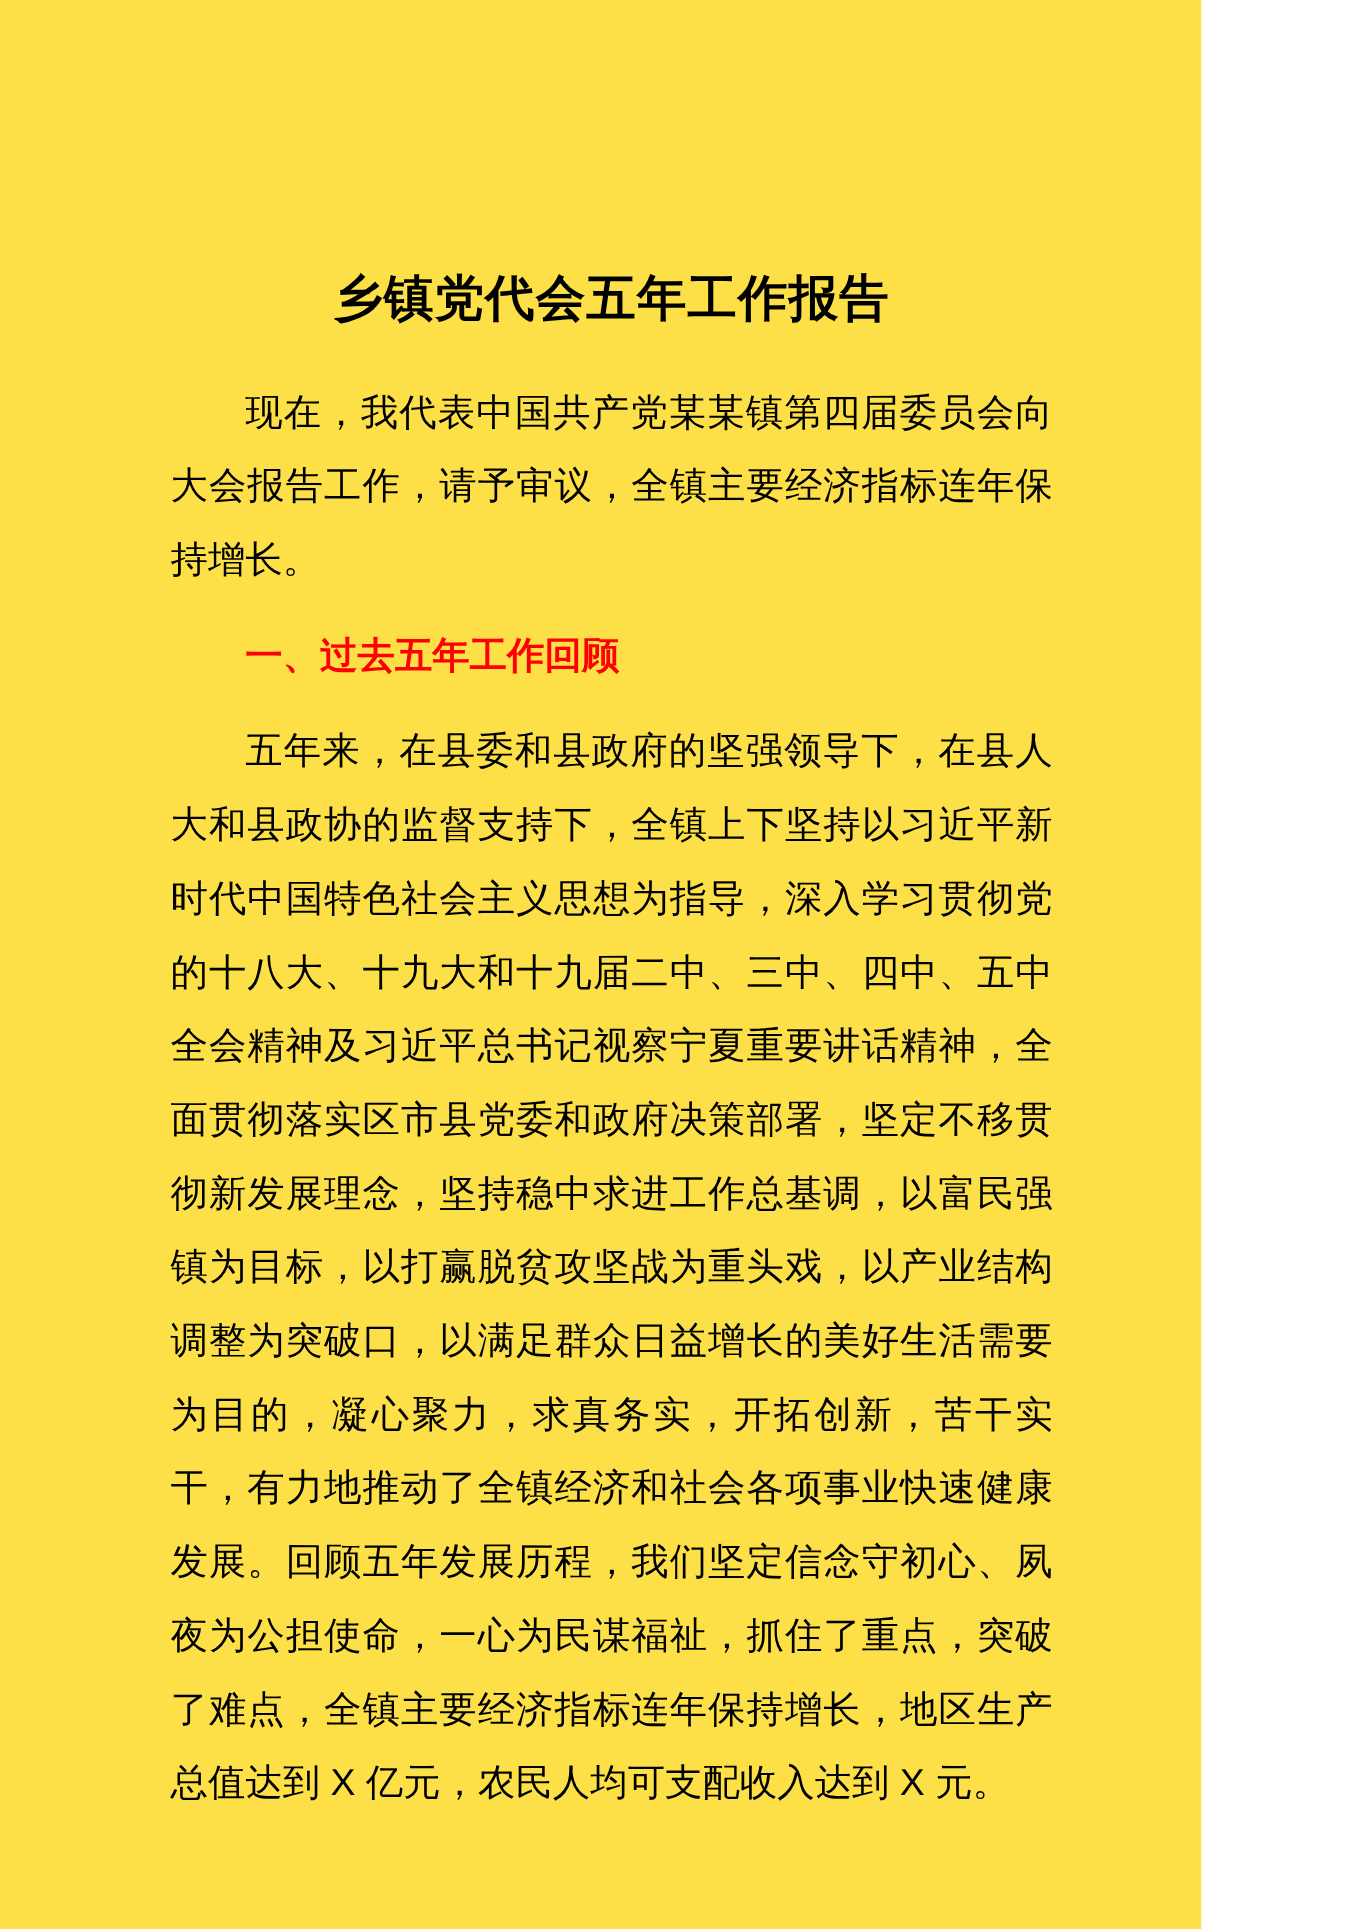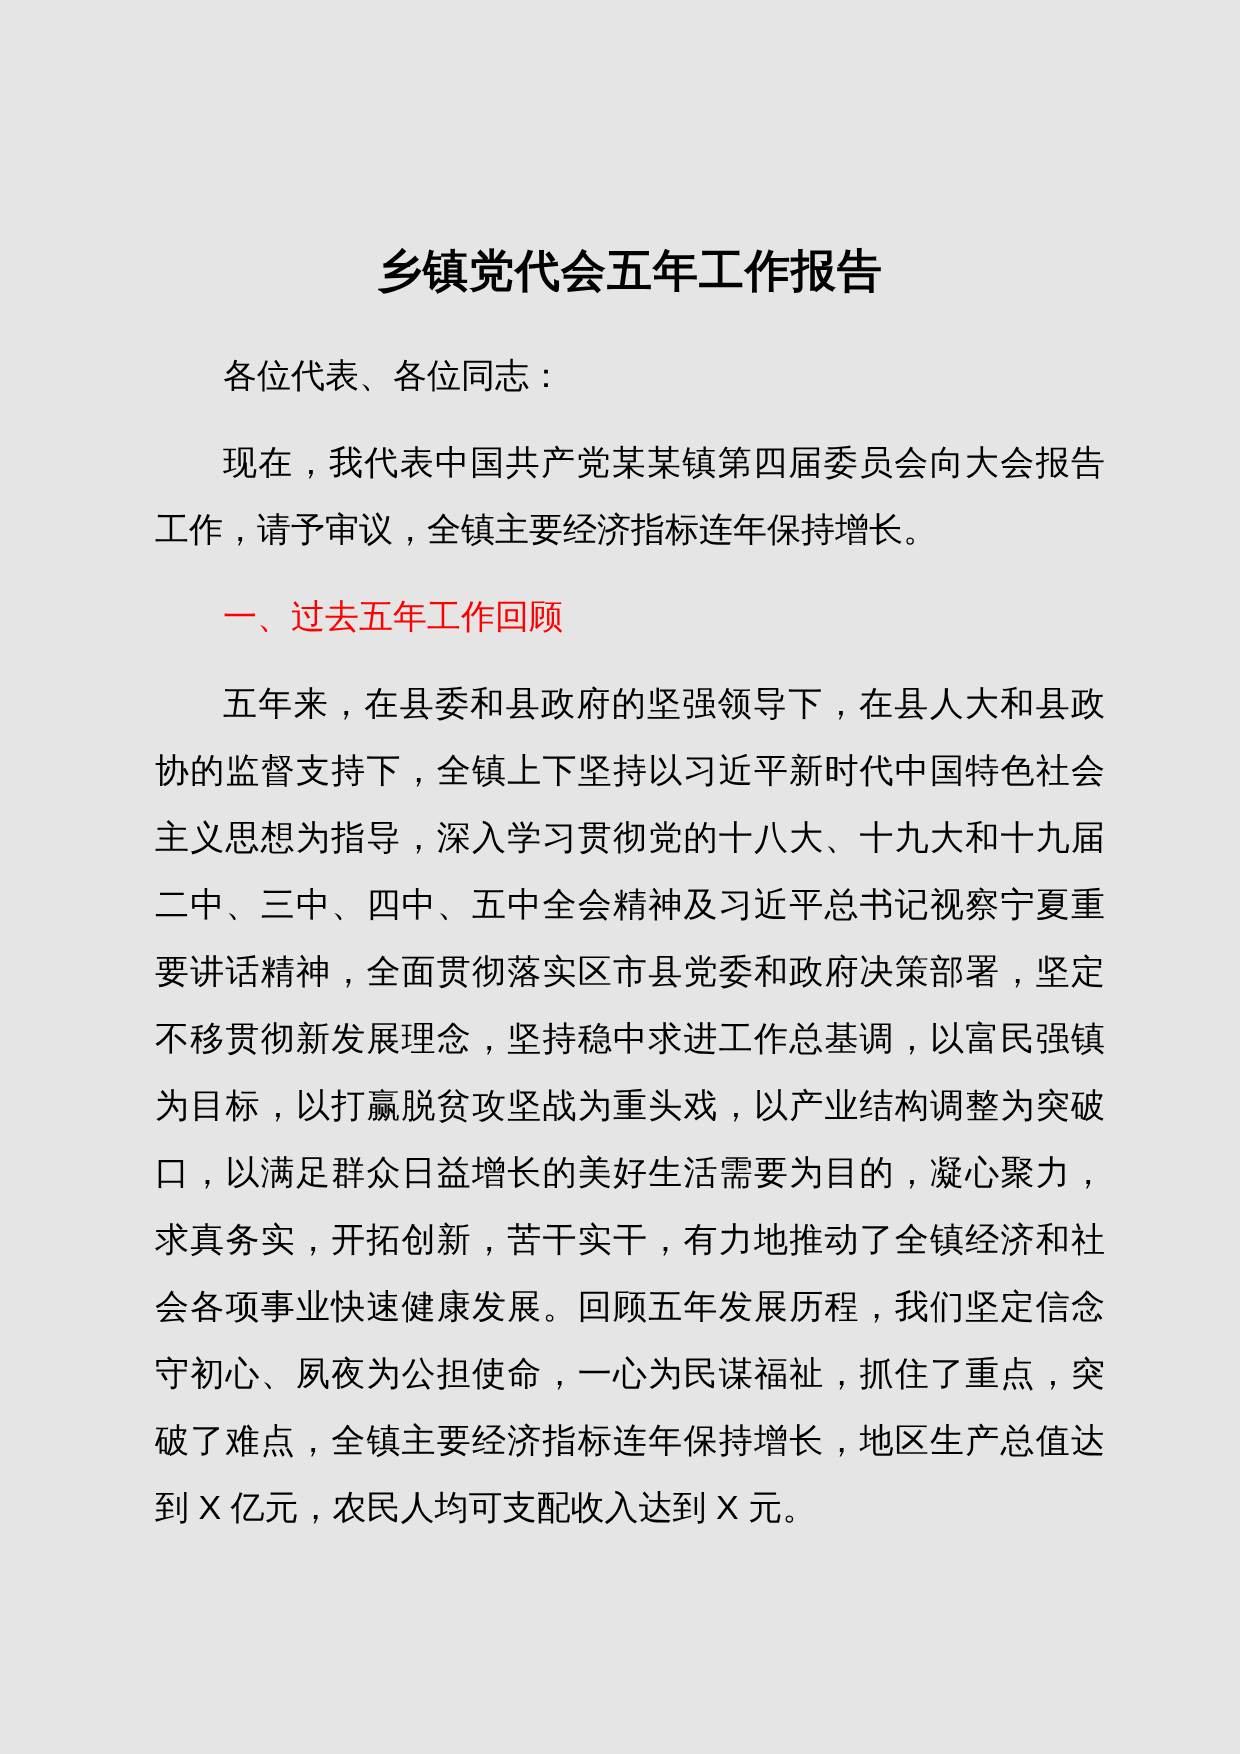--- a/index.html
+++ b/index.html
@@ -9,9 +9,9 @@
   }
   .page {
     position: relative;
-    width: 1240px;
+    width: 1092px;
     height: 1754px;
-    background: #e5e5e5;
+    background: #fde047;
     box-sizing: border-box;
     padding: 244px 135px 0 155px;
     overflow: hidden;

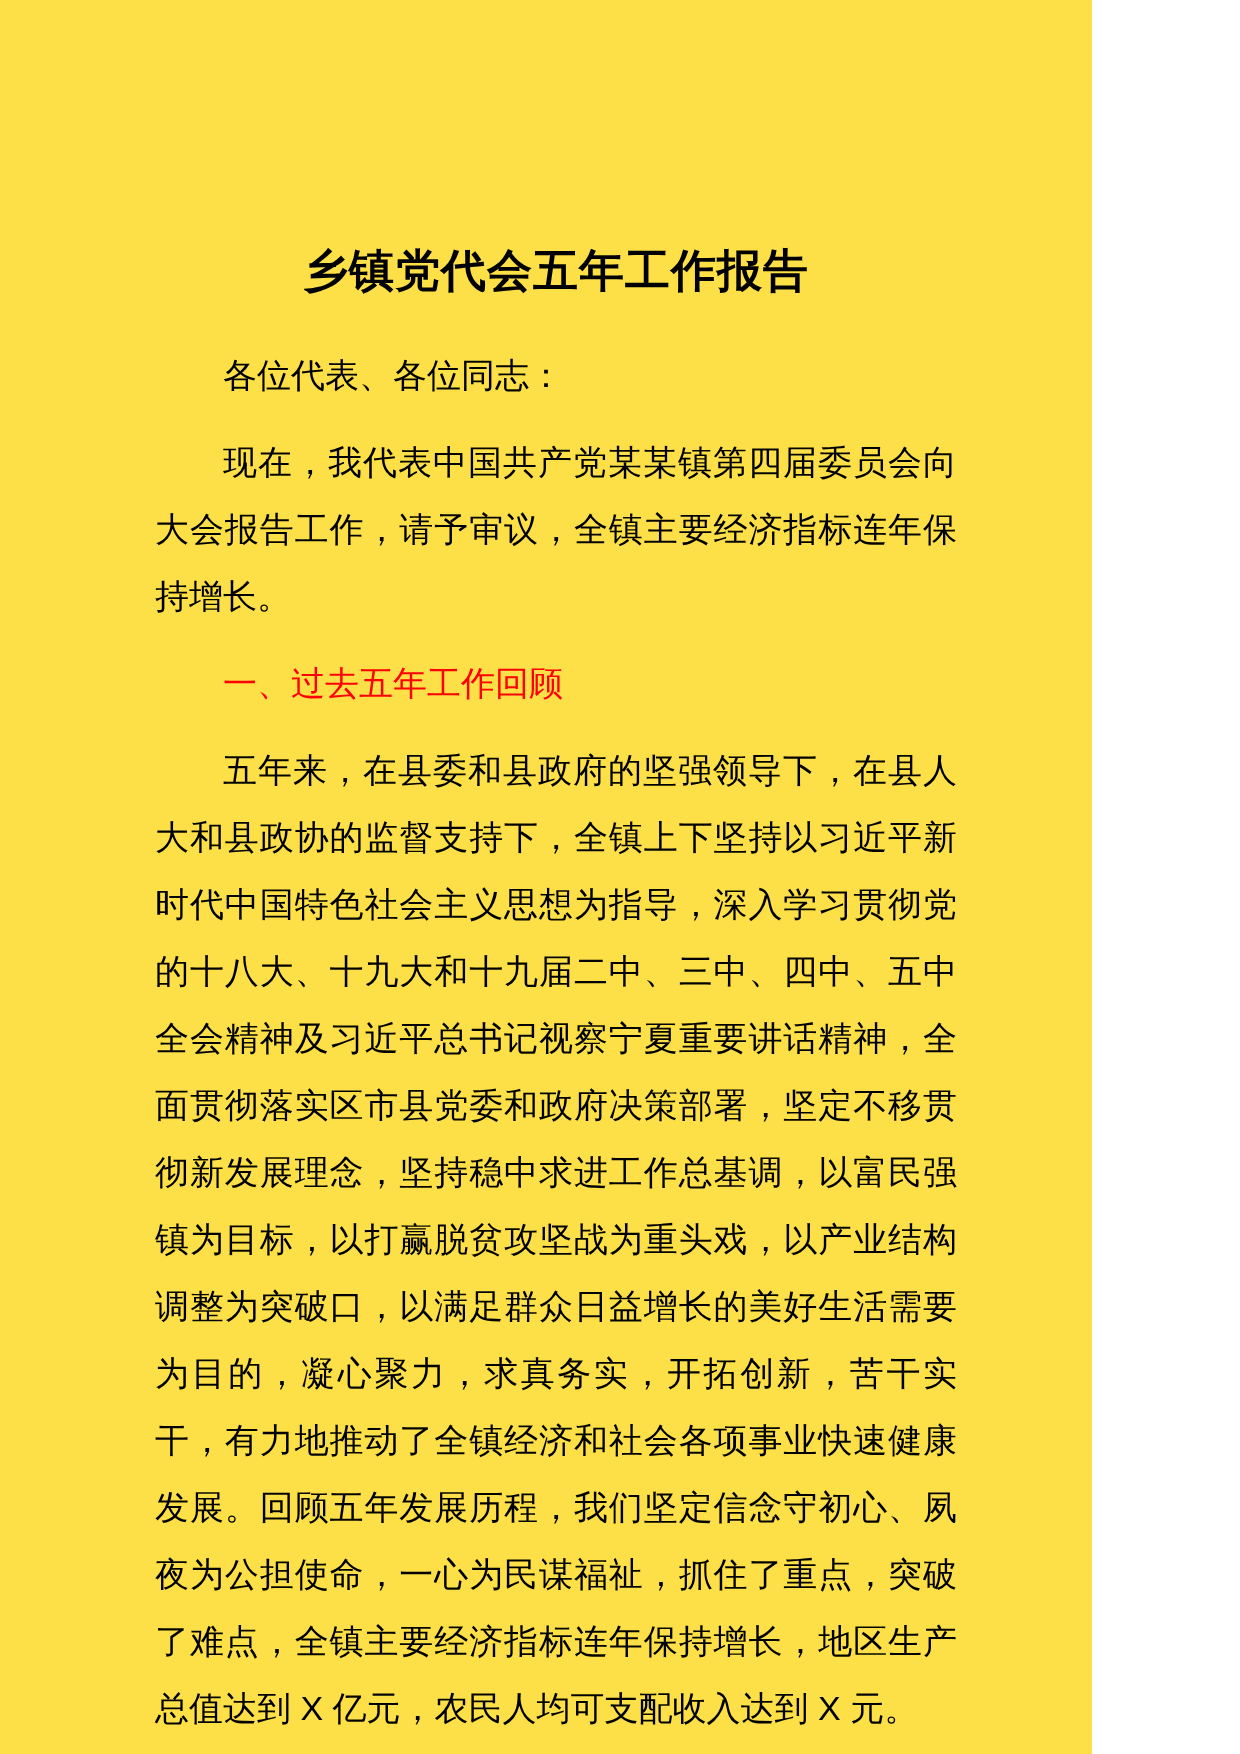--- a/index.html
+++ b/index.html
@@ -48,7 +48,6 @@
 <div class="page">
   <h1 class="doc-title">乡镇党代会五年工作报告</h1>
 
-  <p class="para">各位代表、各位同志：</p>
 
   <p class="para">现在，我代表中国共产党某某镇第四届委员会向大会报告工作，请予审议，全镇主要经济指标连年保持增长。</p>
 

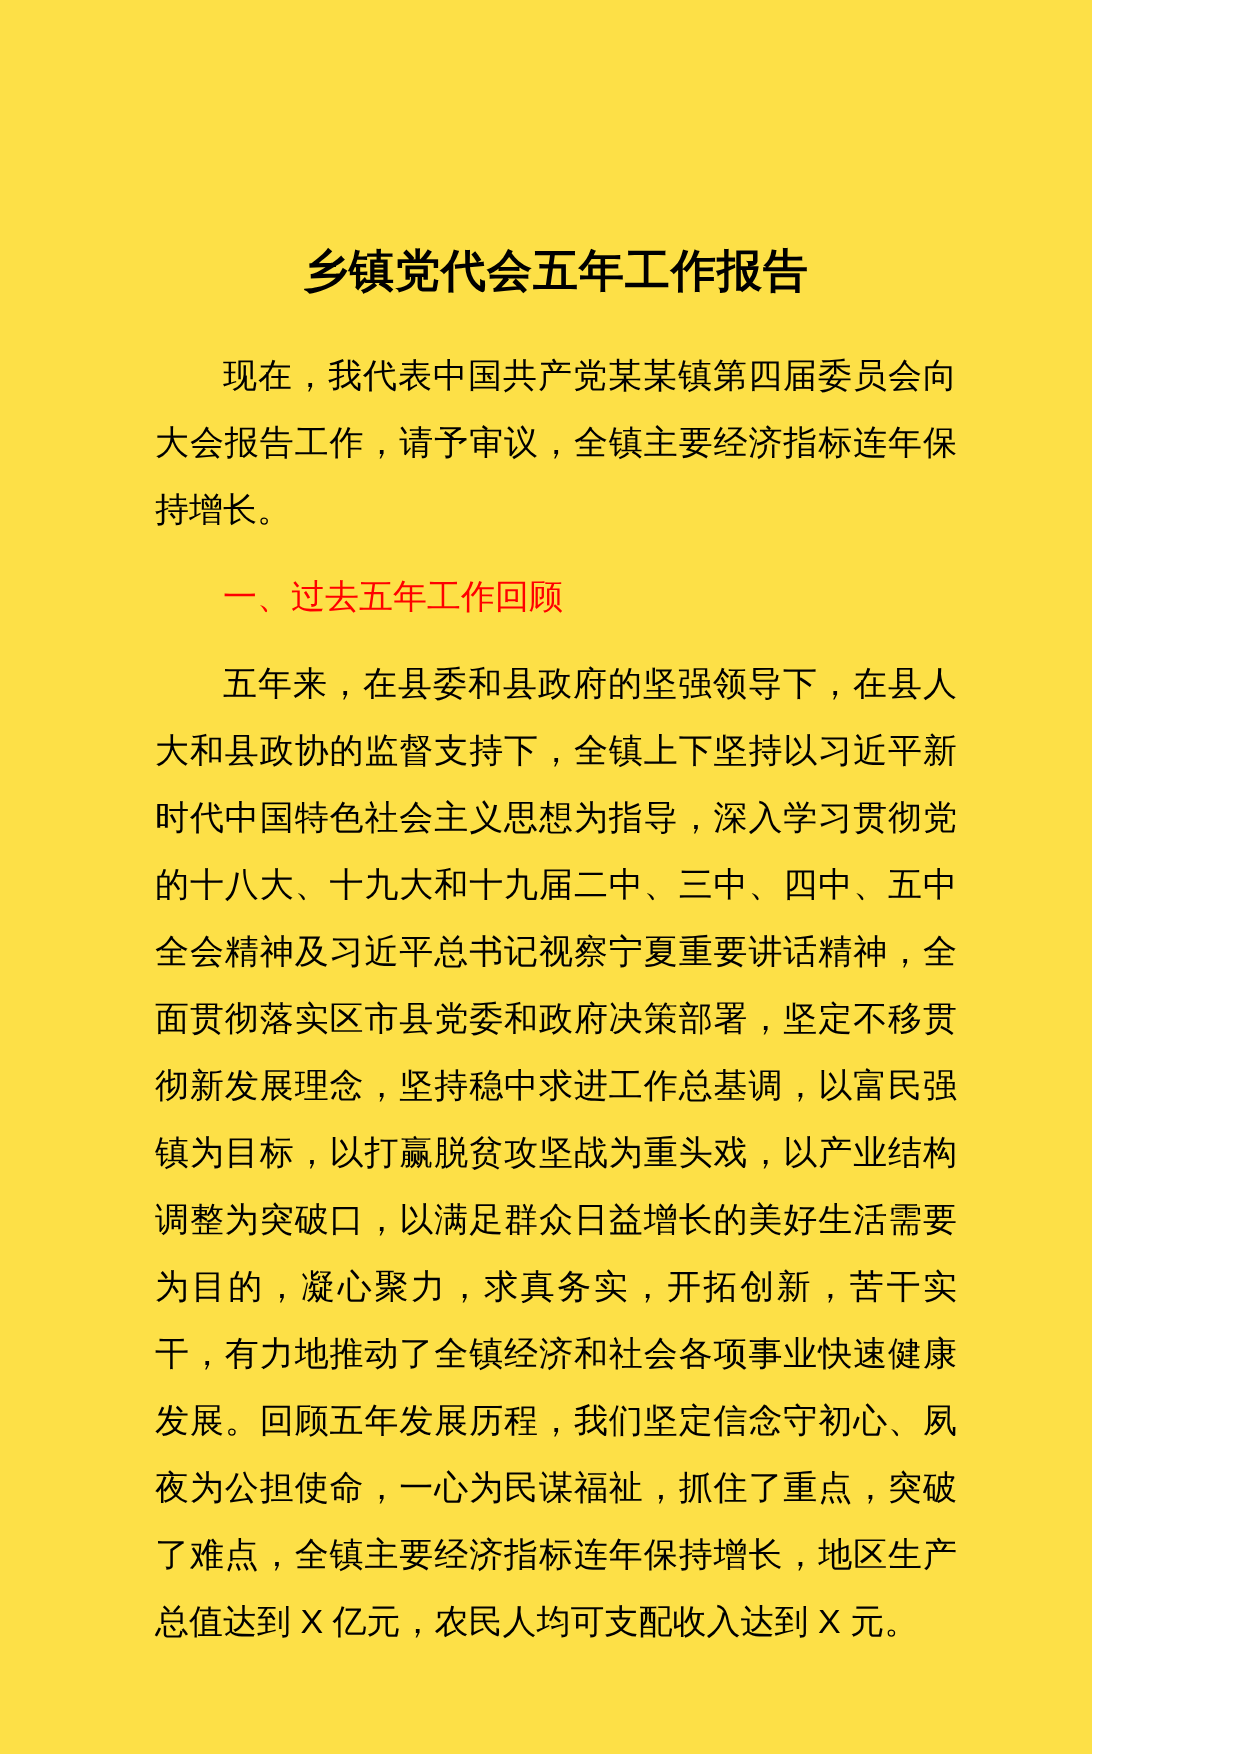--- a/index.html
+++ b/index.html
@@ -37,7 +37,7 @@
     font-size: 34px;
     line-height: 67px;
     text-indent: 2em;
-    font-weight: normal;
+    font-weight: bold;
     color: #FF0000;
     margin: 0 0 20px 0;
   }

